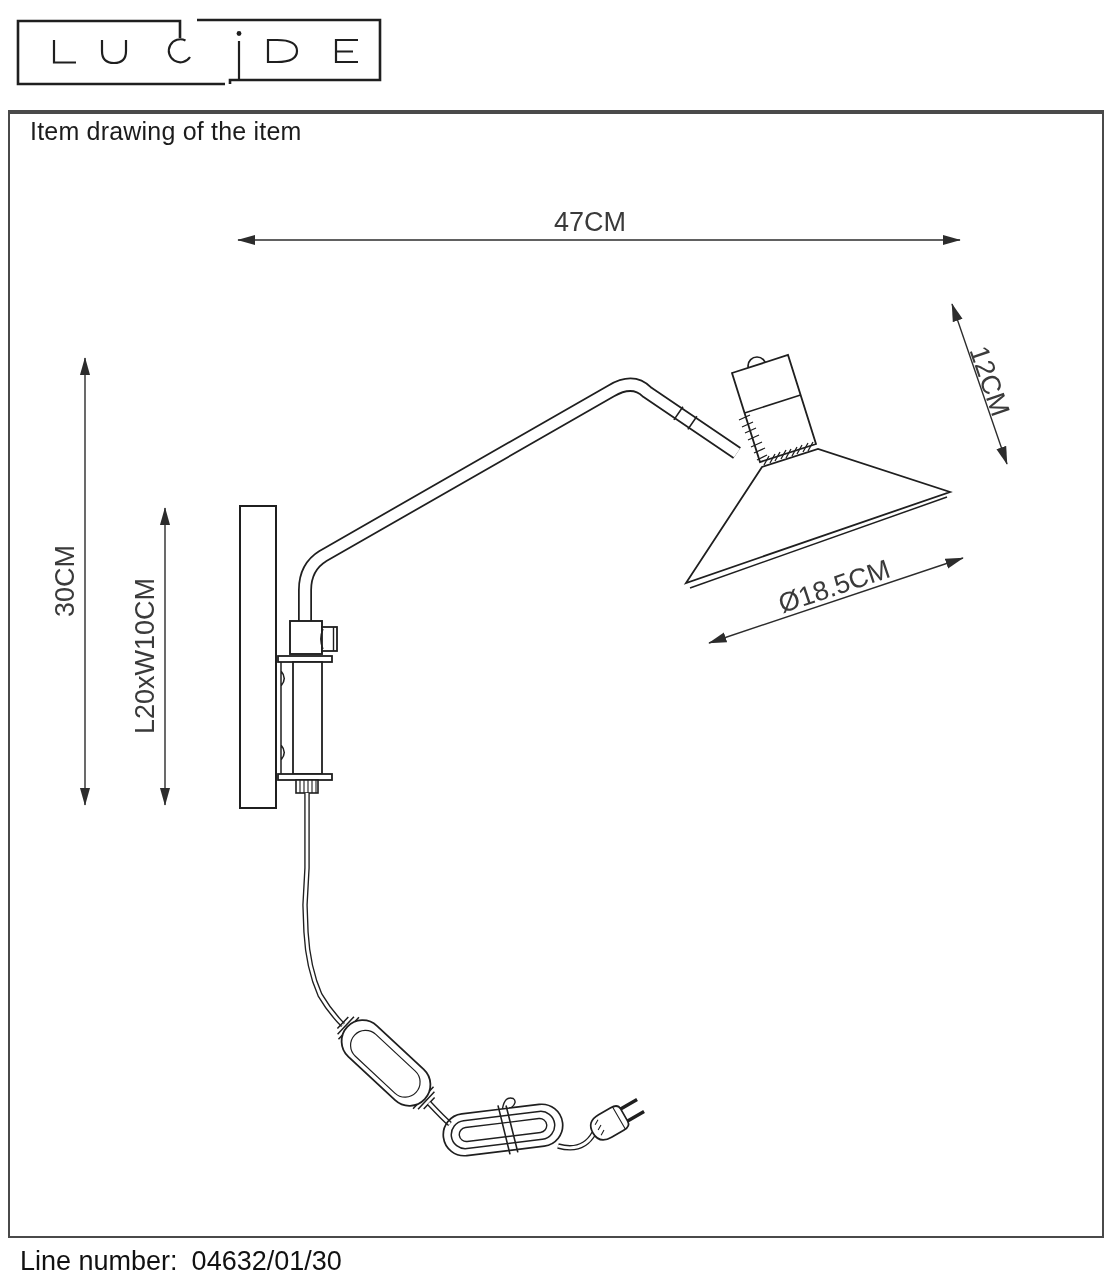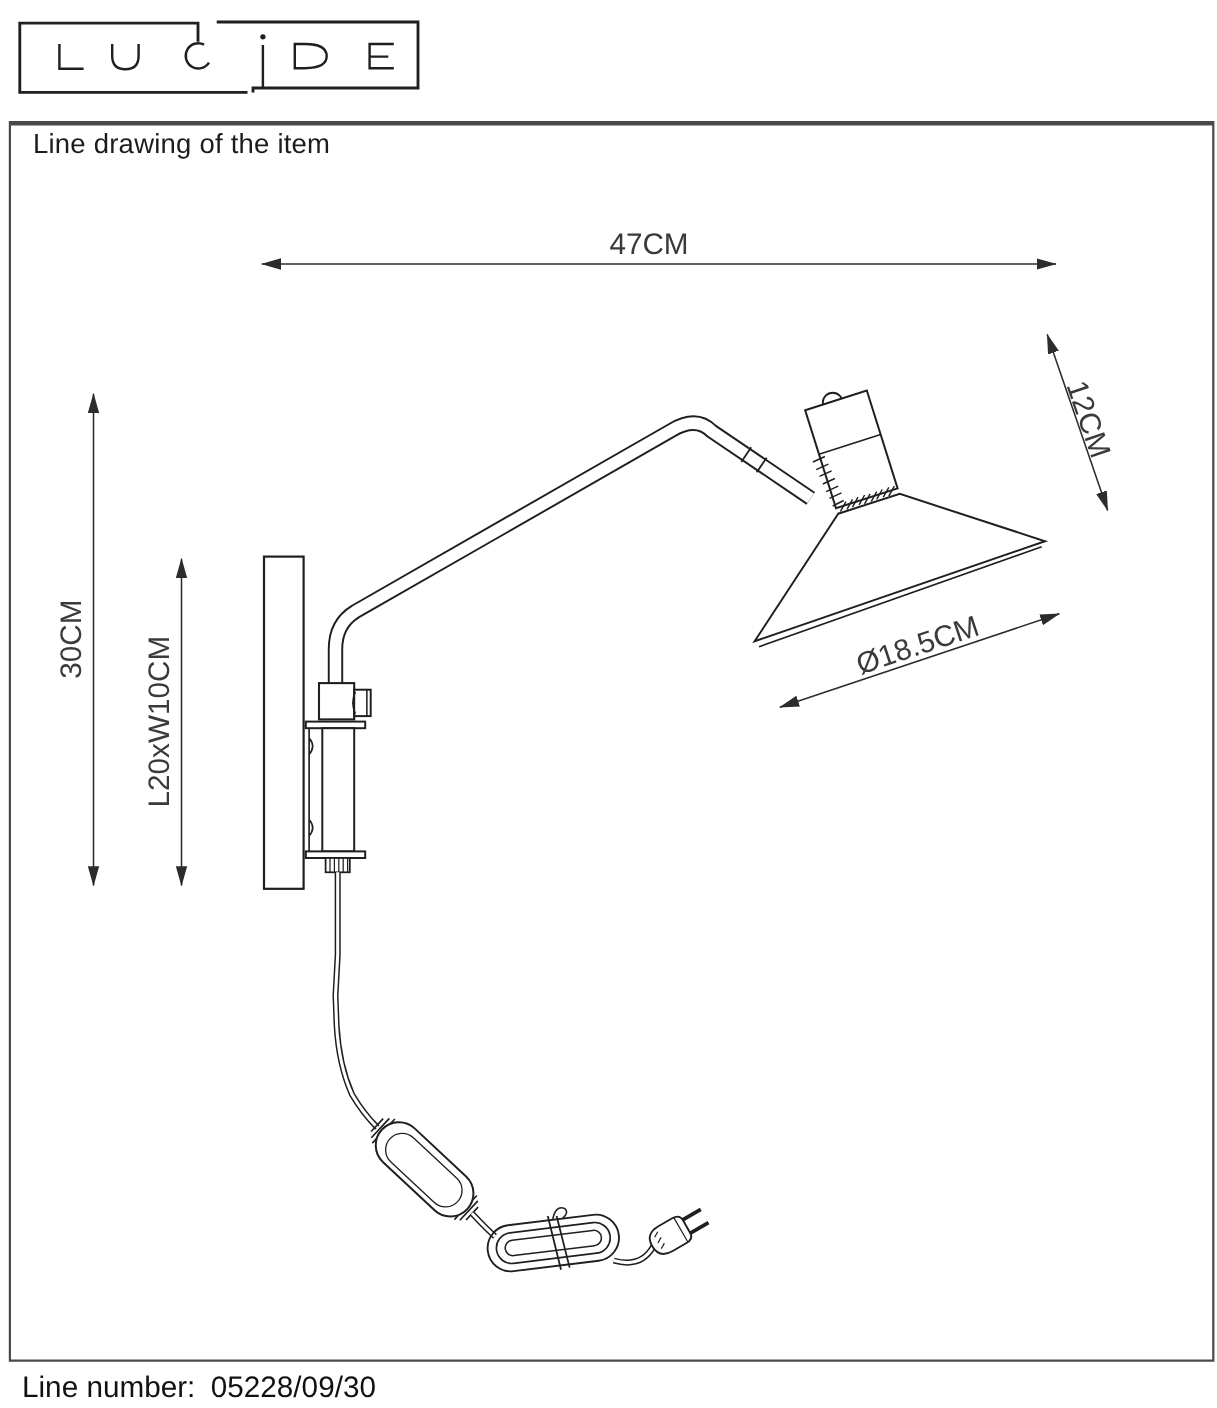--- a/index.html
+++ b/index.html
@@ -48,7 +48,7 @@
 
 <div class="abs frame"></div>
 
-<div class="abs section-title">Line drawing of the item</div>
+<div class="abs section-title">Item drawing of the item</div>
 
 <svg class="abs art" width="1106" height="1280" viewBox="0 0 1106 1280">
   <defs>

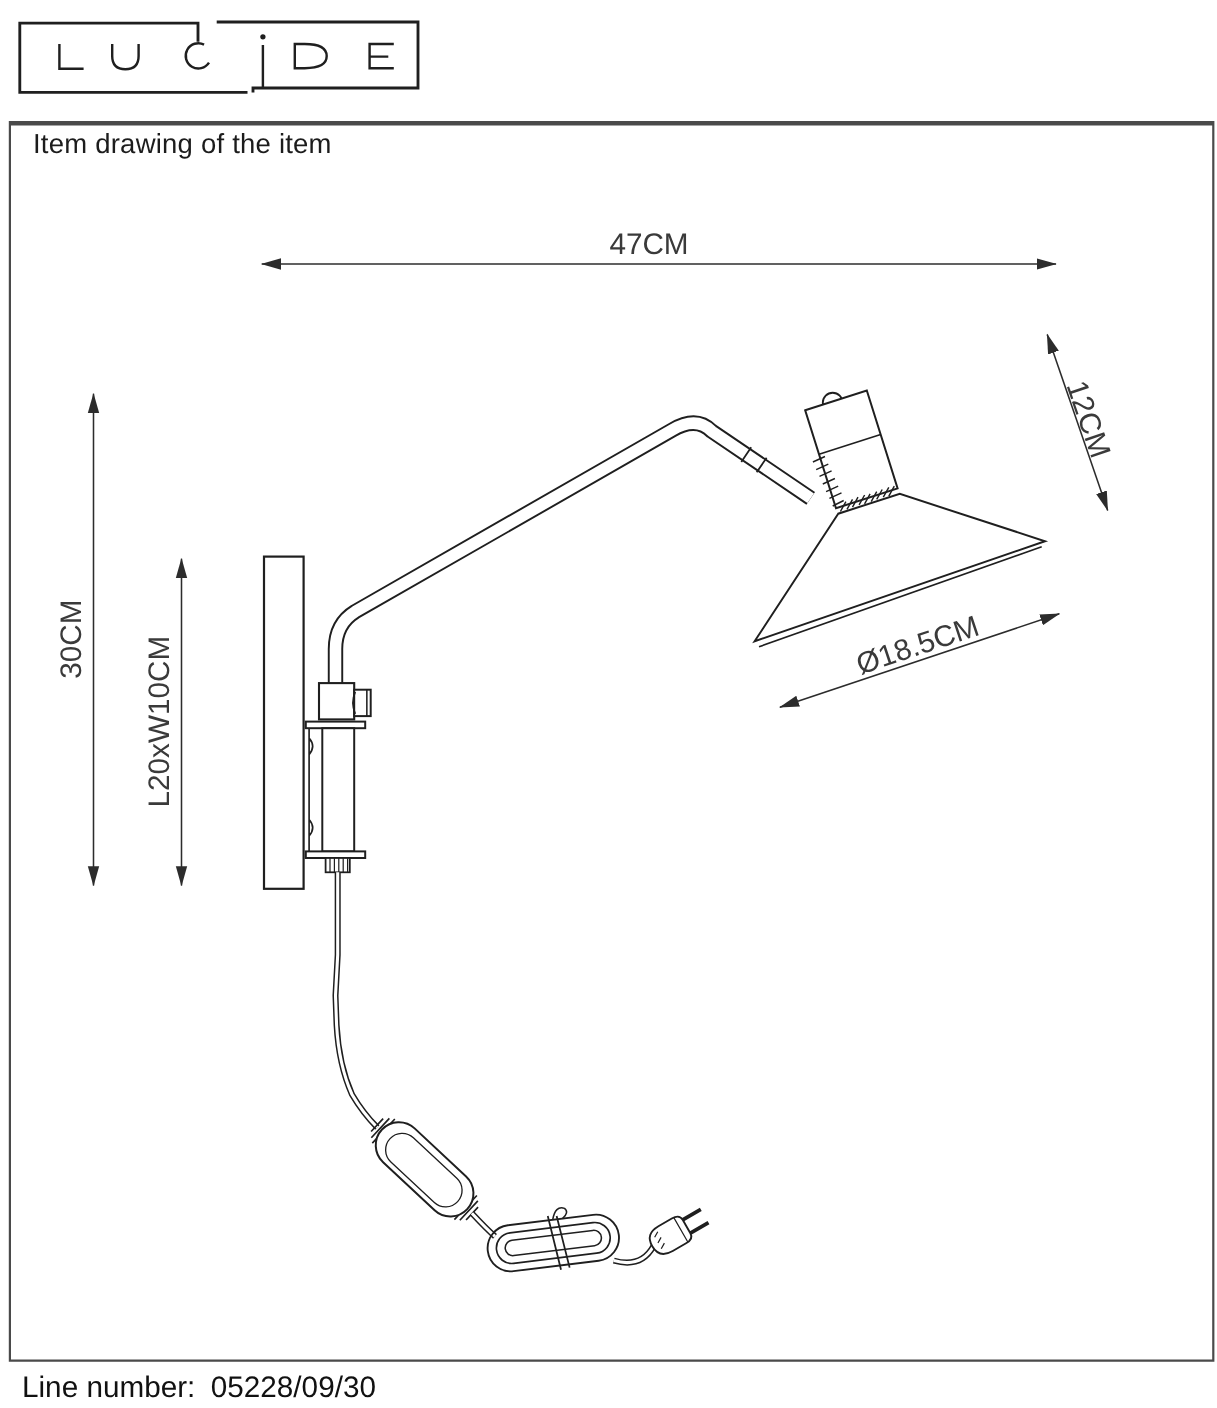--- a/index.html
+++ b/index.html
@@ -152,7 +152,7 @@
 </svg>
 
 <div class="abs footer-row">
-  <span>Line number:</span><span class="val">05228/09/30</span>
+  <span>Line number:</span><span class="val">04632/01/30</span>
 </div>
 
 </body></html>

